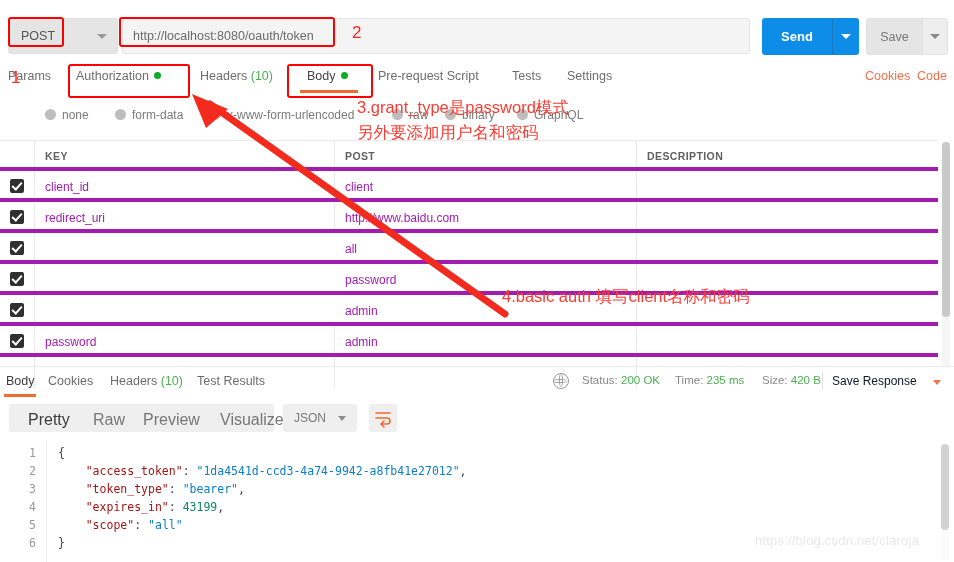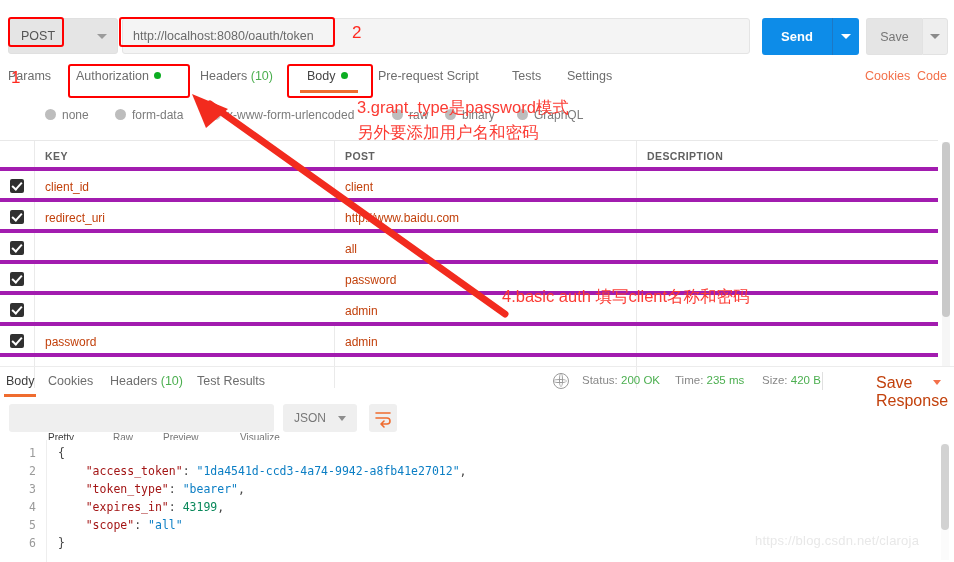--- a/index.html
+++ b/index.html
@@ -122,7 +122,7 @@
   .cell-key   { position: absolute; left: 34px; top: 0; width: 300px; height: 100%; border-right: 1px solid #eaeaea; }
   .cell-val   { position: absolute; left: 334px; top: 0; width: 302px; height: 100%; border-right: 1px solid #eaeaea; }
   .cell-desc  { position: absolute; left: 636px; top: 0; width: 302px; height: 100%; text-align: right; }
-  .cell-txt { position: absolute; left: 11px; top: 9px; font-size: 12px; color: #c2410c; }
+  .cell-txt { position: absolute; left: 11px; top: 9px; font-size: 12px; color: #a21caf; }
   .head .cell-txt { top: 9px; font-size: 10.5px; font-weight: bold; color: #616161; letter-spacing: .4px; }
   .chk {
     position: absolute; left: 10px; top: 8px; width: 14px; height: 14px;

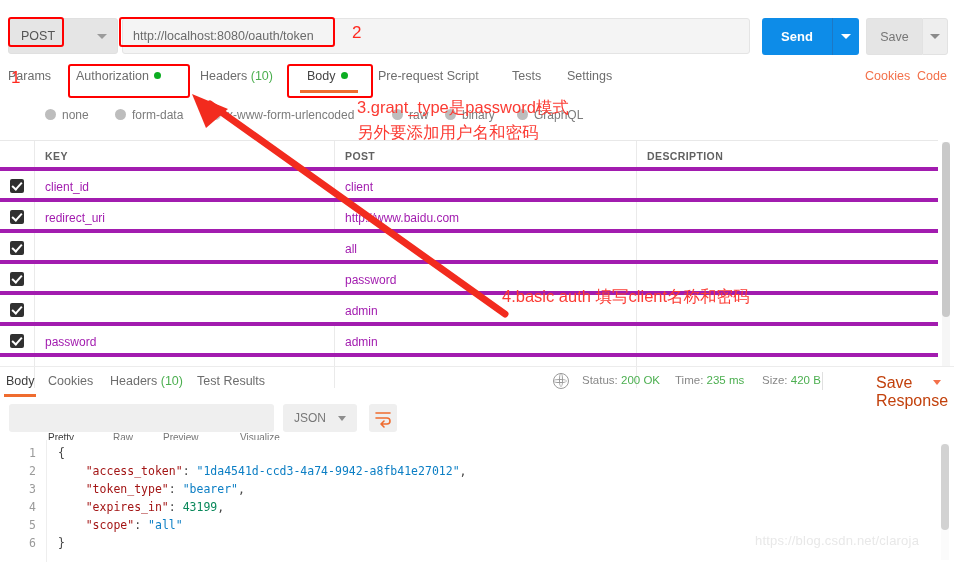--- a/index.html
+++ b/index.html
@@ -153,7 +153,7 @@
   #globe-icon:after { content:""; position:absolute; left:-1.3px; top:5px; width:14px; height:2px;
                       border-top:1.3px solid #9a9a9a; border-bottom:1.3px solid #9a9a9a; border-radius:50%; }
   #meta-div { position: absolute; left: 822px; top: 5px; width: 1px; height: 18px; background: #e0e0e0; }
-  #save-response { position: absolute; left: 876px; top: 7px; font-size: 16px; color: #c2410c; }
+  #save-response { position: absolute; left: 832px; top: 7px; font-size: 12px; color: #0f172a; }
   #sr-caret { position: absolute; left: 933px; top: 13px; width: 0; height: 0;
               border-left: 4px solid transparent; border-right: 4px solid transparent; border-top: 5px solid #f3704a; }
 

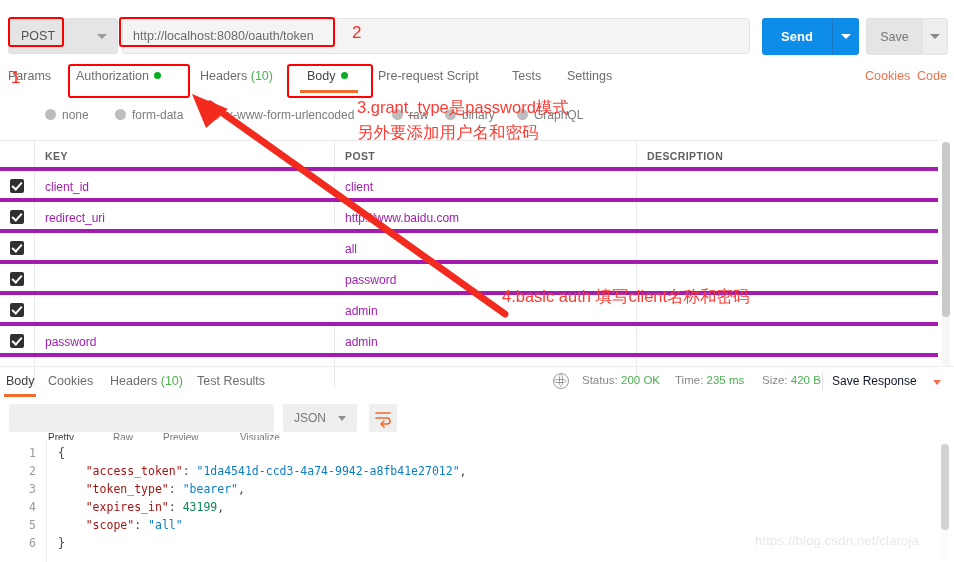--- a/index.html
+++ b/index.html
@@ -161,7 +161,7 @@
   #fmt-bar { position: absolute; left: 0; top: 400px; width: 954px; height: 40px; }
   #fmt-group { position: absolute; left: 9px; top: 4px; width: 265px; height: 28px;
                background: #efefef; border-radius: 3px; }
-  .fmt { position: absolute; top: 28px; font-size: 10px; color: #777; margin-left: 20px; }
+  .fmt { position: absolute; top: 7px; font-size: 16px; color: #777; }
   .fmt.active { color: #3d3d3d; }
   #json-select { position: absolute; left: 283px; top: 4px; width: 74px; height: 28px;
                  background: #efefef; border-radius: 3px; }

